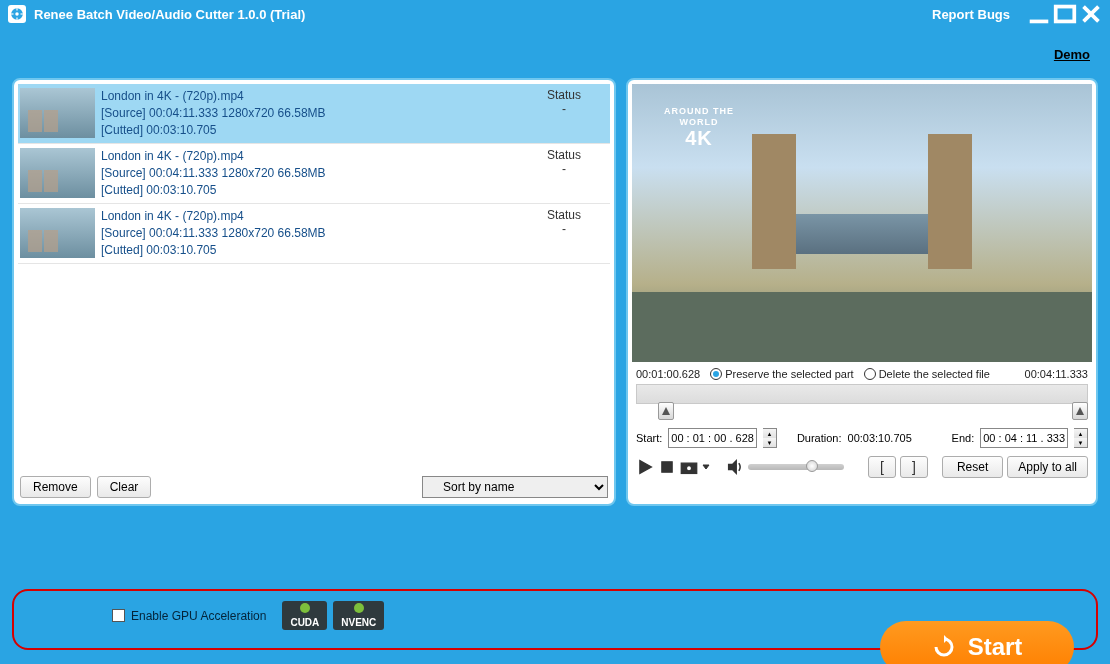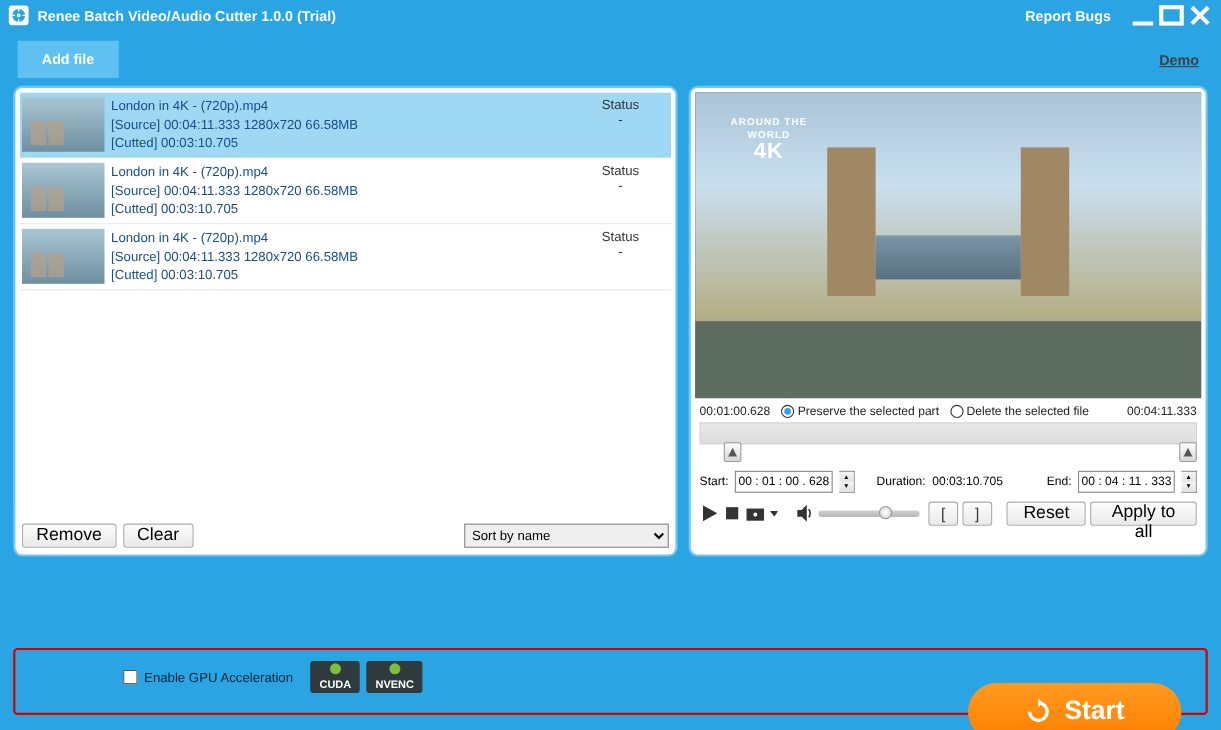--- a/index.html
+++ b/index.html
@@ -128,7 +128,6 @@
 </div>
 
 <div class="toprow">
-  <div class="addfile">Add file</div>
   <div class="demo">Demo</div>
 </div>
 

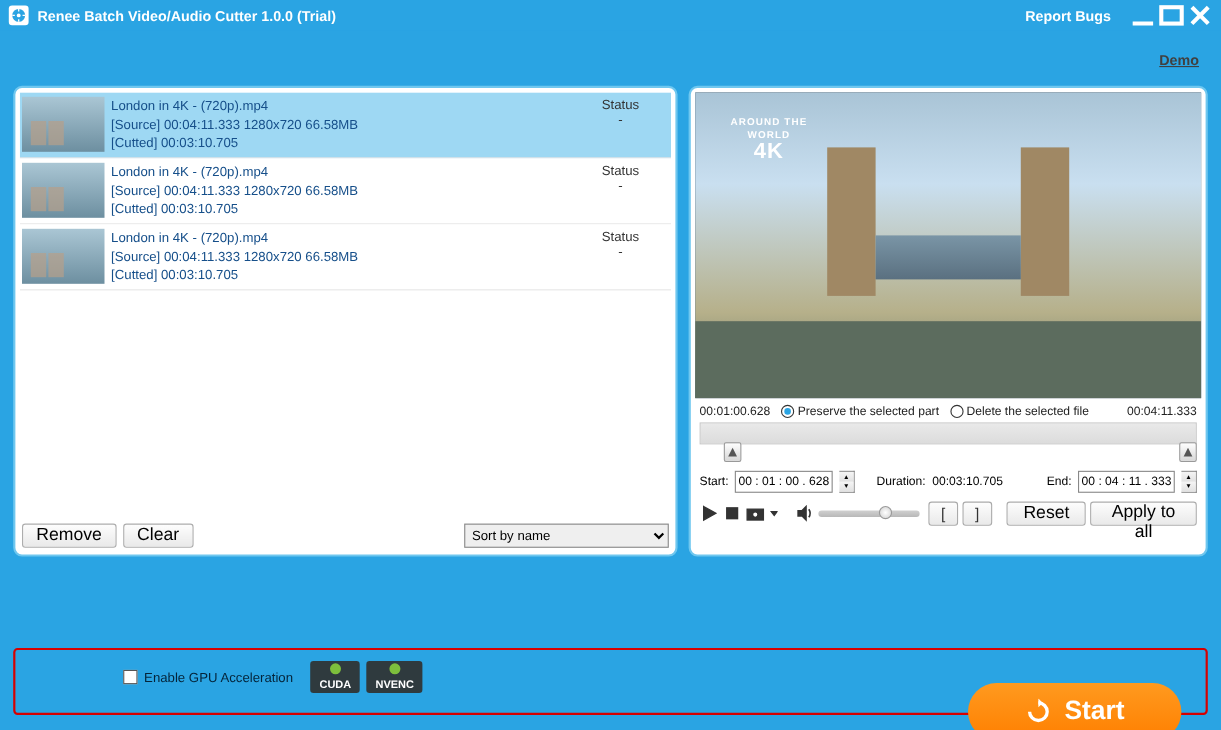--- a/index.html
+++ b/index.html
@@ -18,7 +18,7 @@
   
   .toprow { height: 46px; display: flex; align-items: center; padding: 6px 20px 0 16px; }
   .addfile { background: #5ec1f2; color: #fff; font-weight: 700; font-size: 13px; height: 34px; line-height: 34px; padding: 0 22px; cursor: pointer; }
-  .demo { margin-left: auto; color: #404040; font-weight: 700; text-decoration: underline; cursor: pointer; font-size: 13px; }
+  .demo { margin-left: auto; color: #000000; font-weight: 700; text-decoration: underline; cursor: pointer; font-size: 13px; }
 
   
   .main { display: flex; gap: 10px; padding: 4px 12px 0 12px; }

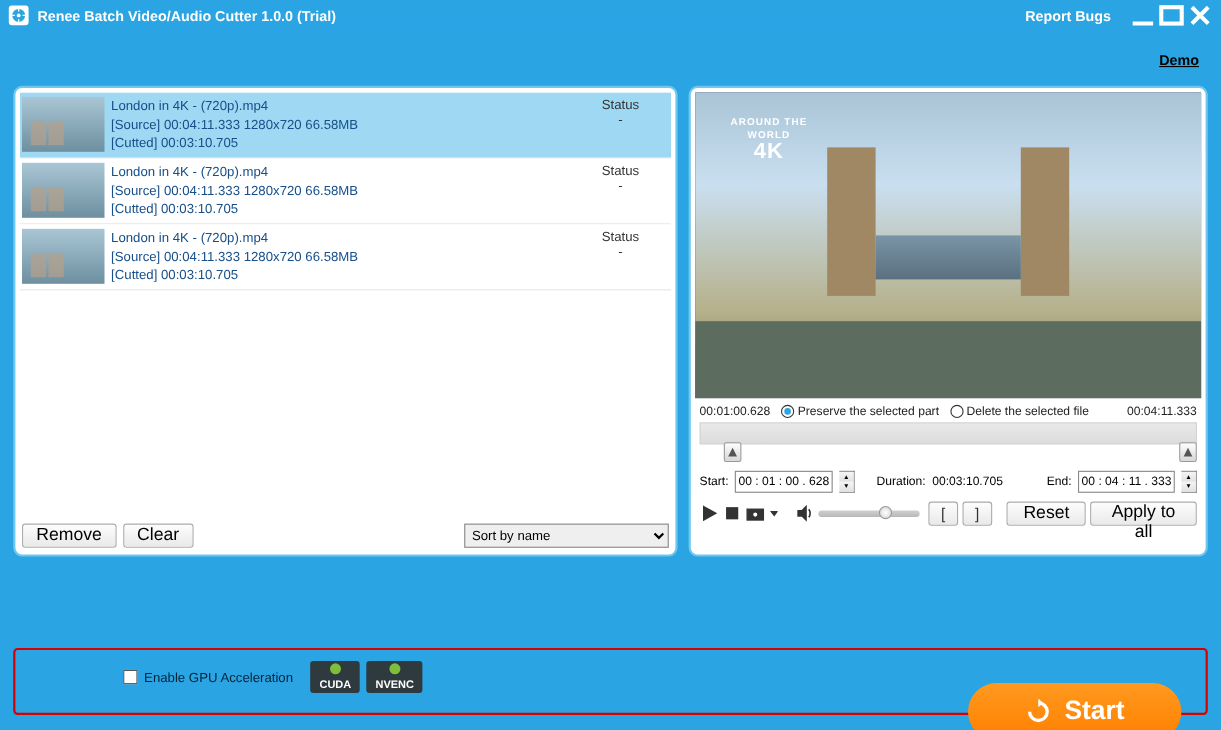--- a/index.html
+++ b/index.html
@@ -39,7 +39,7 @@
   .statcol .val { }
 
   .leftbottom { display: flex; align-items: center; gap: 6px; padding: 4px 2px 2px 2px; }
-  .btn { background: linear-gradient(#fdfdfd,#e9e9e9); border:1px solid #adadad; border-radius:3px; font-size:16px; height:22px; padding:0 12px; cursor:pointer; }
+  .btn { background: linear-gradient(#fdfdfd,#e9e9e9); border:1px solid #adadad; border-radius:3px; font-size:12px; height:22px; padding:0 12px; cursor:pointer; }
   .sort { margin-left:auto; width:186px; height:22px; border:1px solid #888; font-size:12px; padding: 0 2px; }
 
   

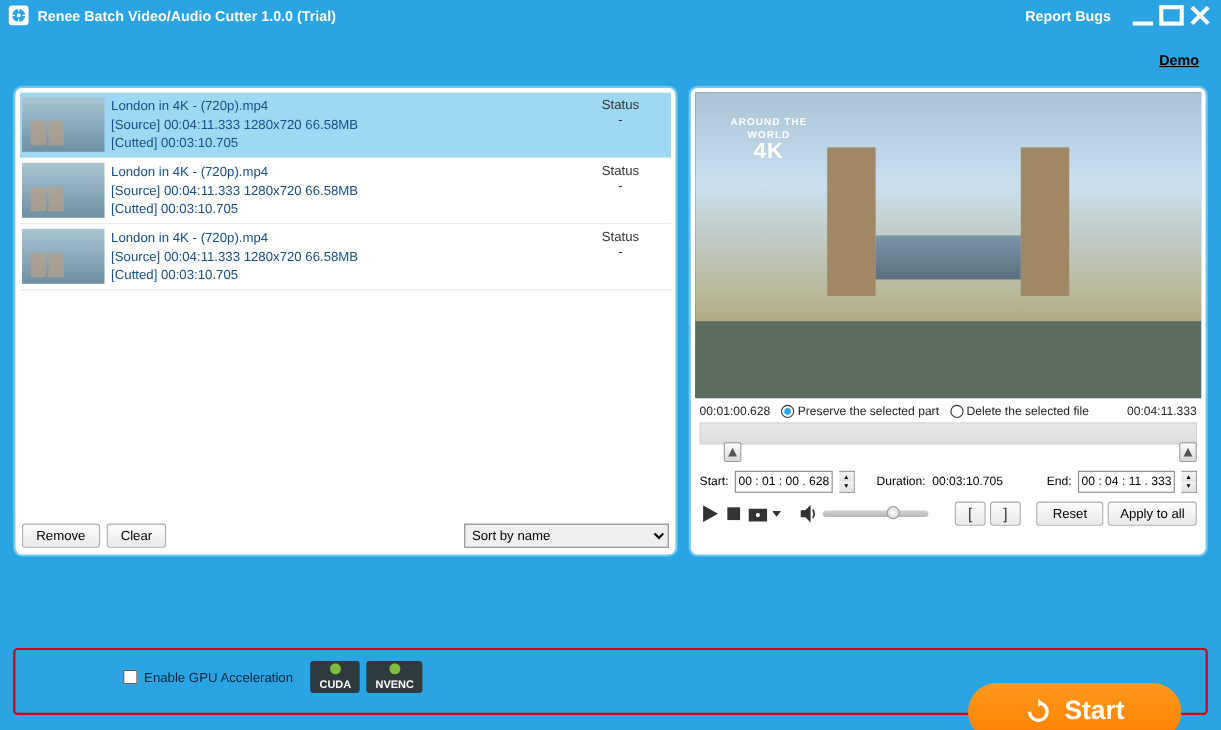--- a/index.html
+++ b/index.html
@@ -40,7 +40,7 @@
 
   .leftbottom { display: flex; align-items: center; gap: 6px; padding: 4px 2px 2px 2px; }
   .btn { background: linear-gradient(#fdfdfd,#e9e9e9); border:1px solid #adadad; border-radius:3px; font-size:12px; height:22px; padding:0 12px; cursor:pointer; }
-  .sort { margin-left:auto; width:186px; height:22px; border:1px solid #888; font-size:12px; padding: 0 2px; }
+  .sort { margin-left:auto; width:186px; height:22px; border:1px solid #888; font-size:12px; padding: 0 16px; }
 
   
   .preview { width: 460px; height: 278px; background: #4a6478; align-self:center; position:relative; overflow:hidden; }

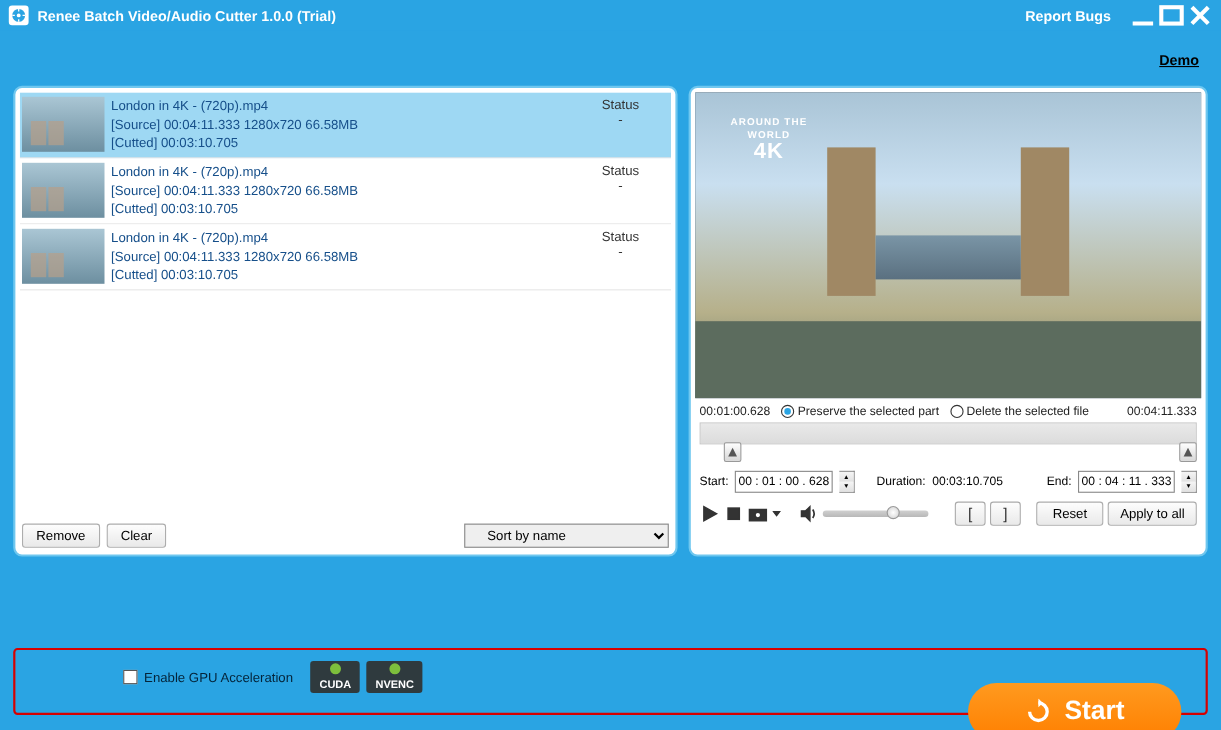--- a/index.html
+++ b/index.html
@@ -77,7 +77,7 @@
 
   
   .bottom { position:absolute; left:12px; right:12px; bottom:14px; background:#2aa4e3; }
-  .redbox { border:2px solid #d60000; border-radius:4px; padding: 10px 20px 18px 20px; display:flex; flex-direction:column; gap:10px; position:relative; }
+  .redbox { border:2px solid #d60000; border-radius:16px; padding: 10px 20px 18px 20px; display:flex; flex-direction:column; gap:10px; position:relative; }
   .gpu { display:flex; align-items:center; gap:6px; font-size:12px; color:#04243a; }
   .gpu .chk { width:13px; height:13px; border:1px solid #555; background:#fff; display:inline-block; }
   .badge { background:#2f3a3e; color:#fff; font-size:10px; padding:2px 8px; border-radius:3px; display:inline-flex; align-items:center; gap:4px; font-weight:600;flex-direction:column; }

